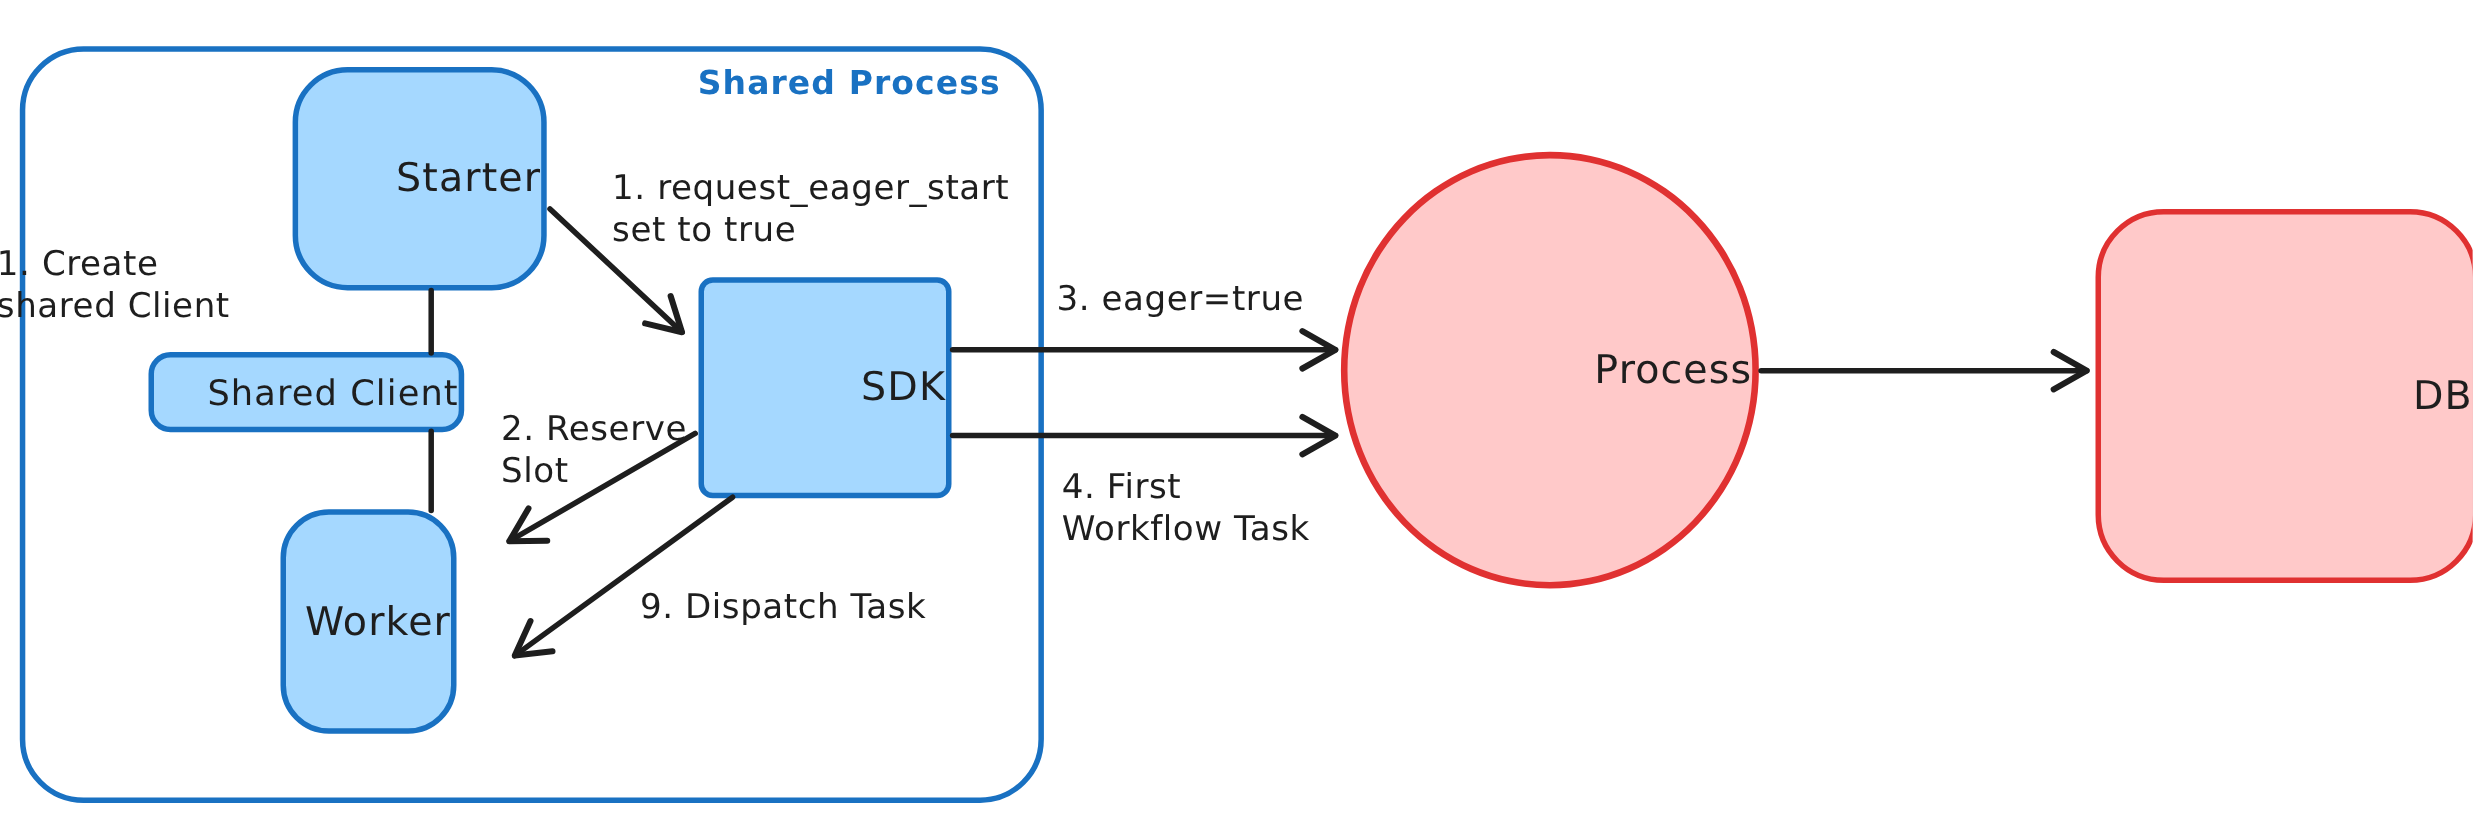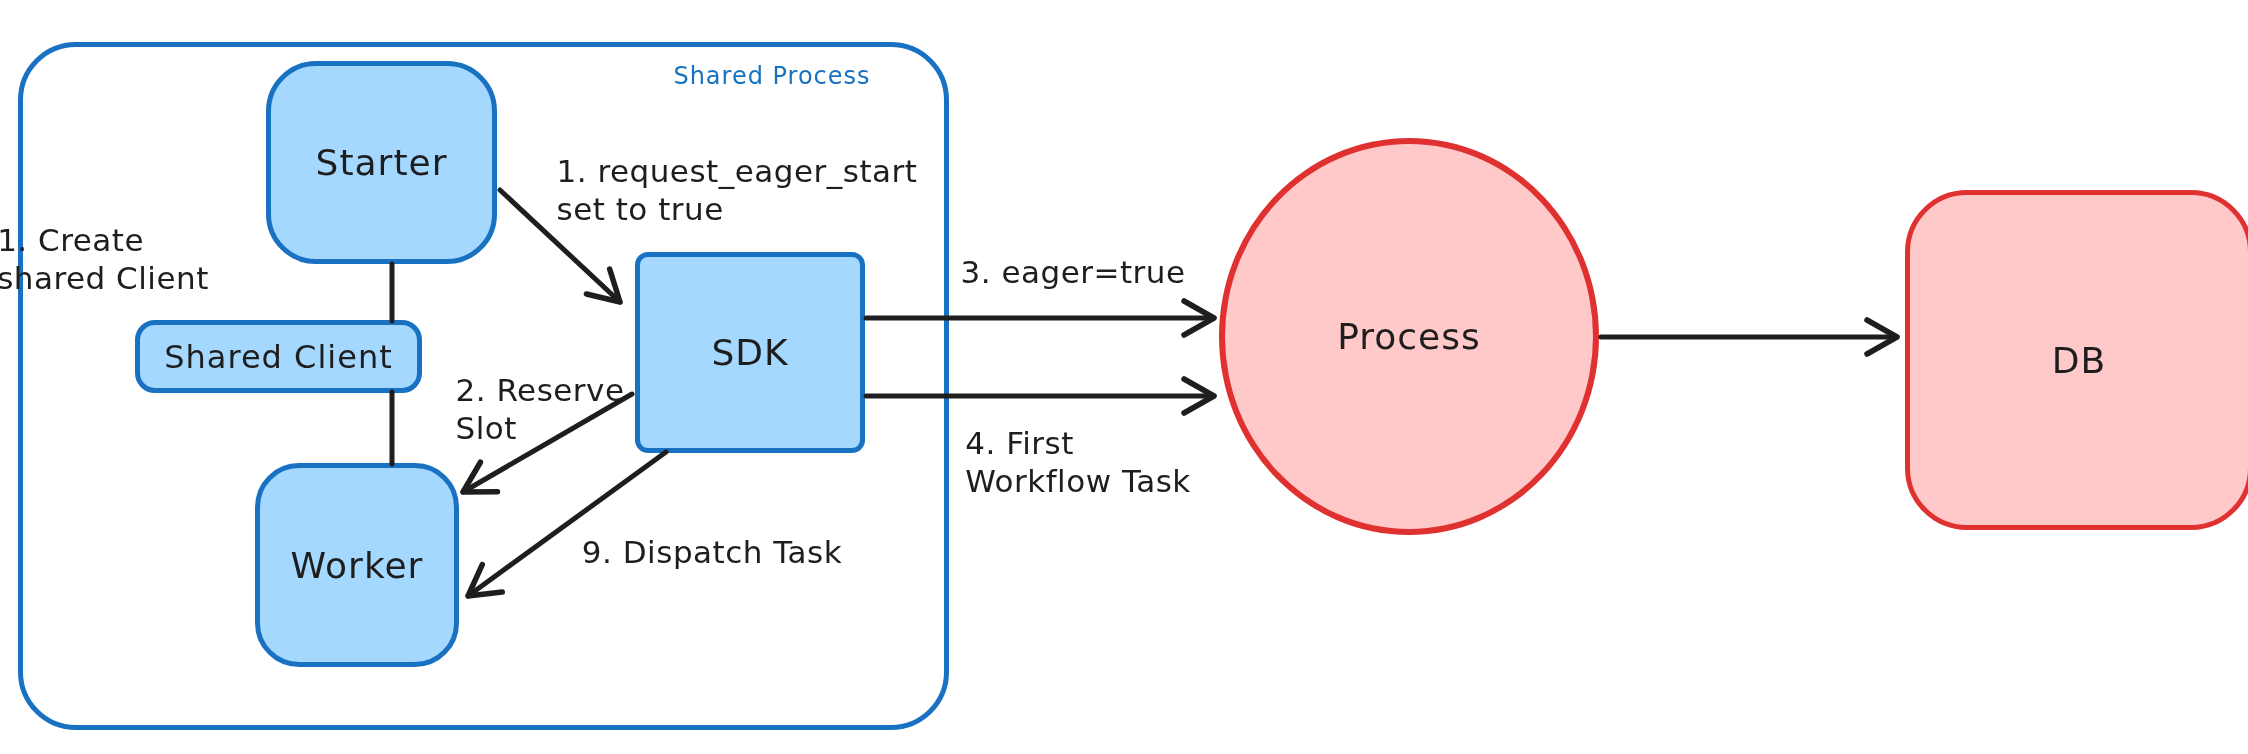--- a/index.html
+++ b/index.html
@@ -23,7 +23,7 @@
   }
   .process-title{
     position:absolute;transform:translate(-50%,-50%);
-    color:var(--blue-stroke);font-size:24px;font-weight:400;
+    color:var(--blue-stroke);font-size:30px;font-weight:700;
     letter-spacing:1px;white-space:nowrap;
   }
   .node{

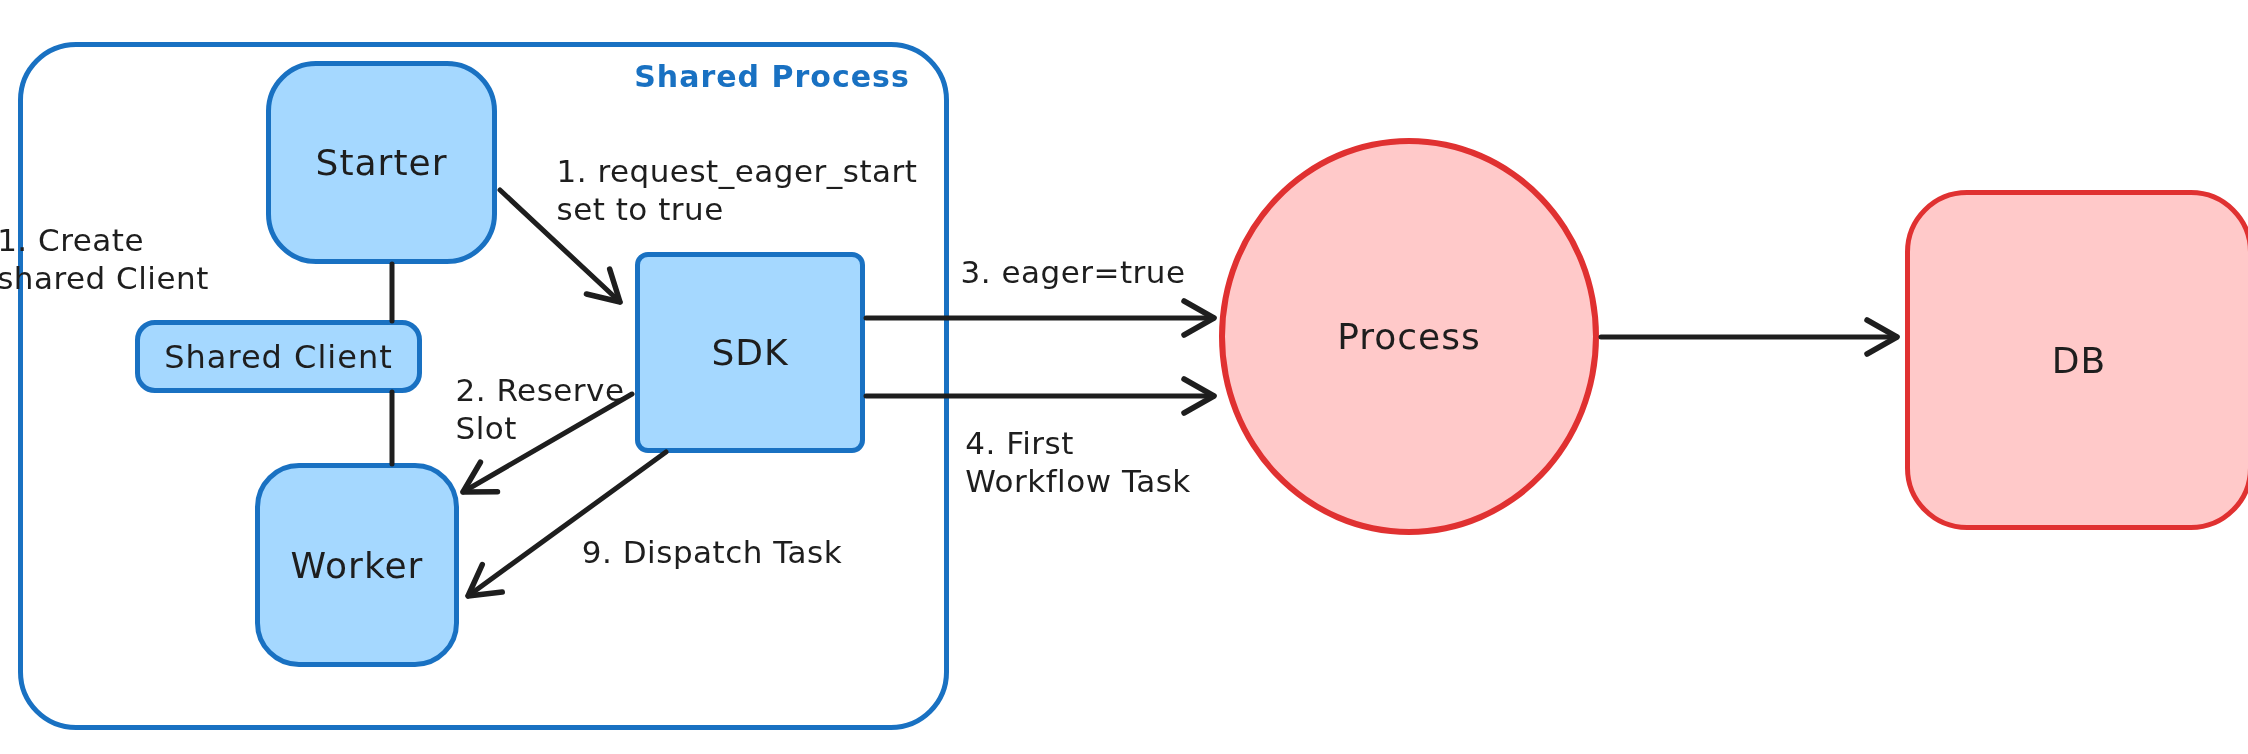--- a/index.html
+++ b/index.html
@@ -27,7 +27,7 @@
     letter-spacing:1px;white-space:nowrap;
   }
   .node{
-    position:absolute;display:flex;align-items:center;justify-content:center;
+    position:absolute;display:flex;align-items:center;justify-content:flex-end;
     box-sizing:border-box;
   }
   .node.blue{background:var(--blue-fill);border:5px solid var(--blue-stroke);}

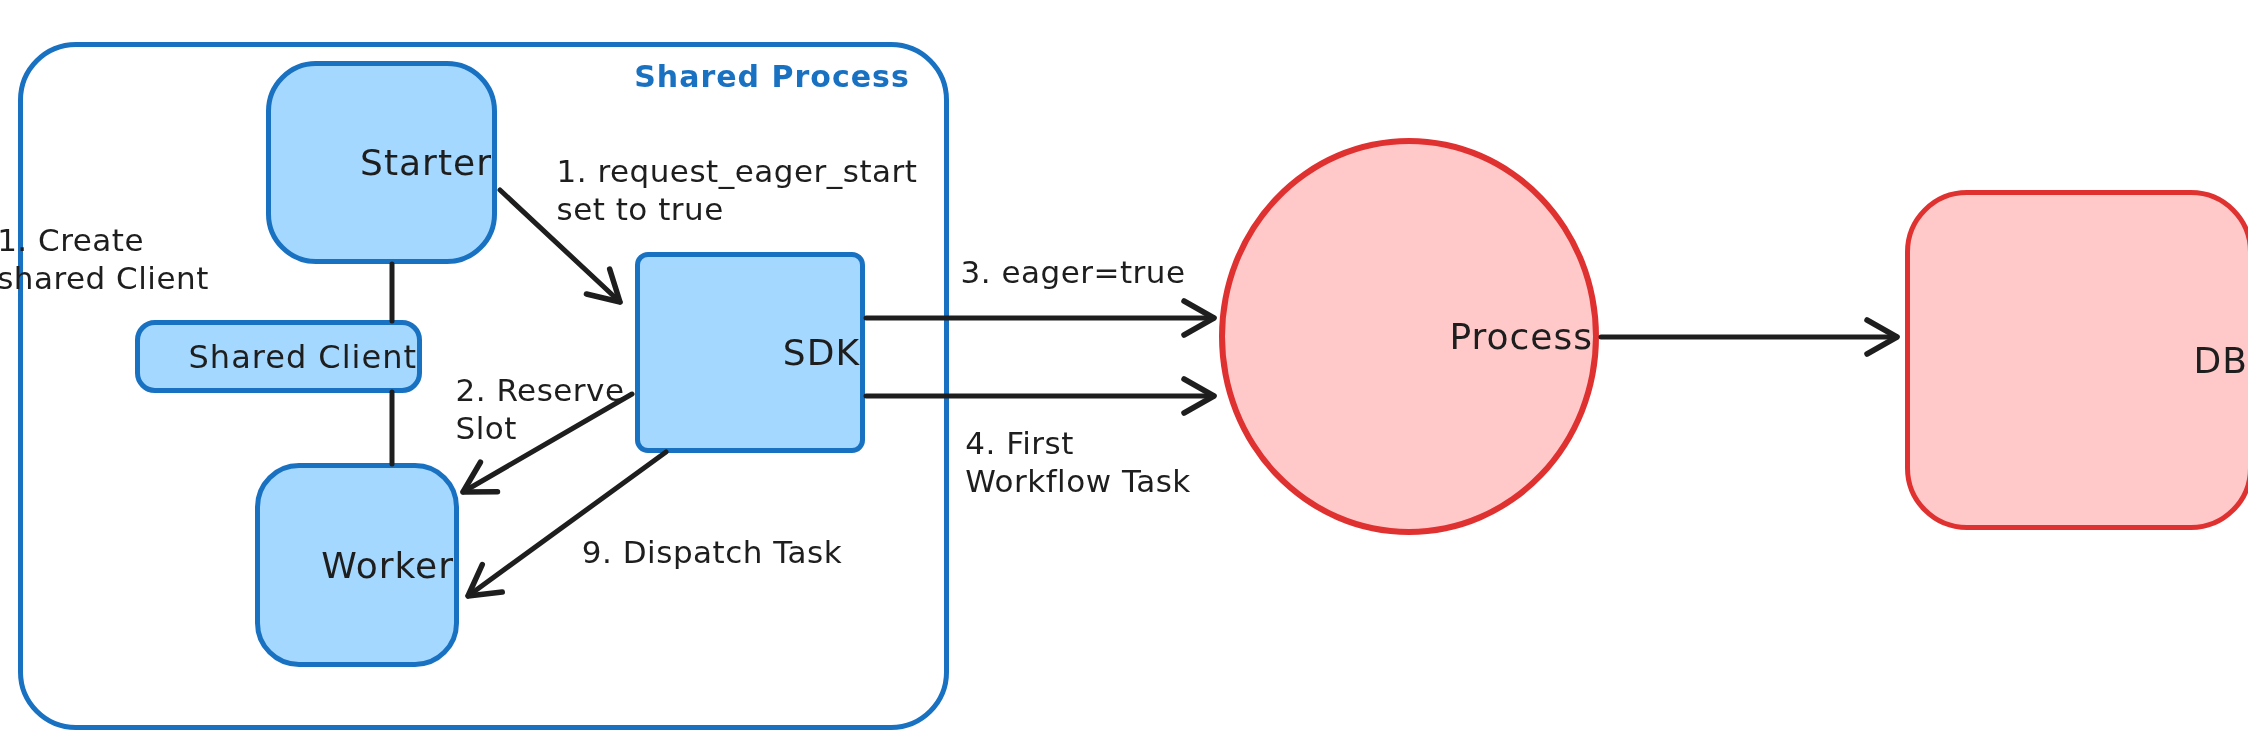--- a/index.html
+++ b/index.html
@@ -64,7 +64,7 @@
     <span class="node-label">SDK</span>
   </div>
 
-  <div class="node blue" style="left:255px;top:463px;width:204px;height:204px;border-radius:44px;">
+  <div class="node blue" style="left:255px;top:463px;width:160px;height:204px;border-radius:44px;">
     <span class="node-label">Worker</span>
   </div>
 

